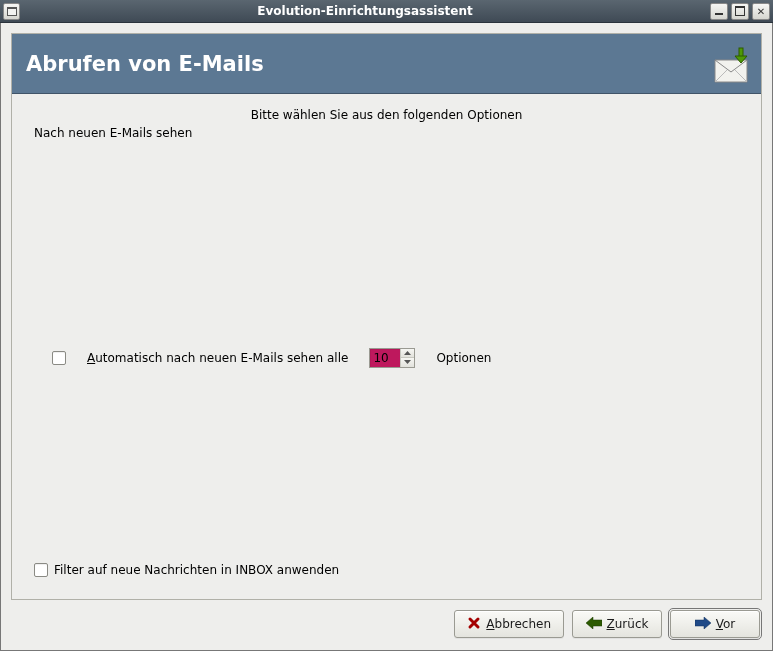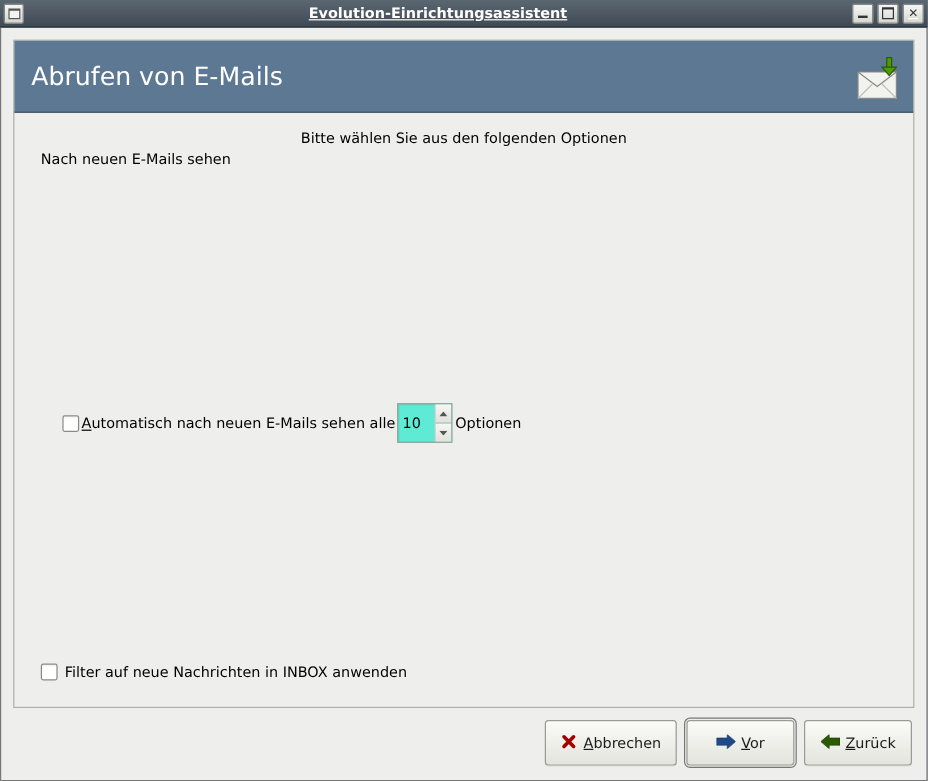--- a/index.html
+++ b/index.html
@@ -23,7 +23,6 @@
     display: flex; align-items: center;
     color: #fff;
     position: relative;
-    text-decoration: underline;
   }
   .titlebar .sysmenu {
     width: 17px; height: 17px;

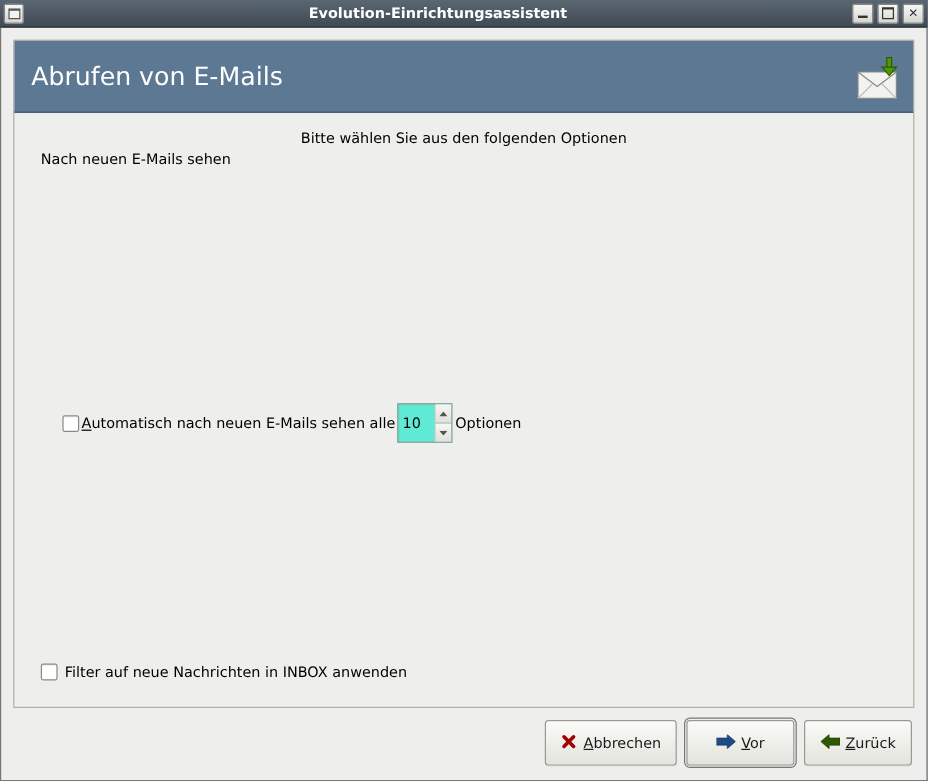--- a/index.html
+++ b/index.html
@@ -82,7 +82,7 @@
     margin: 0;
     color: #fff;
     font-size: 21px;
-    font-weight: normal;
+    font-weight: bold;
   }
   .banner .envelope {
     position: absolute; right: 10px; top: 12px;

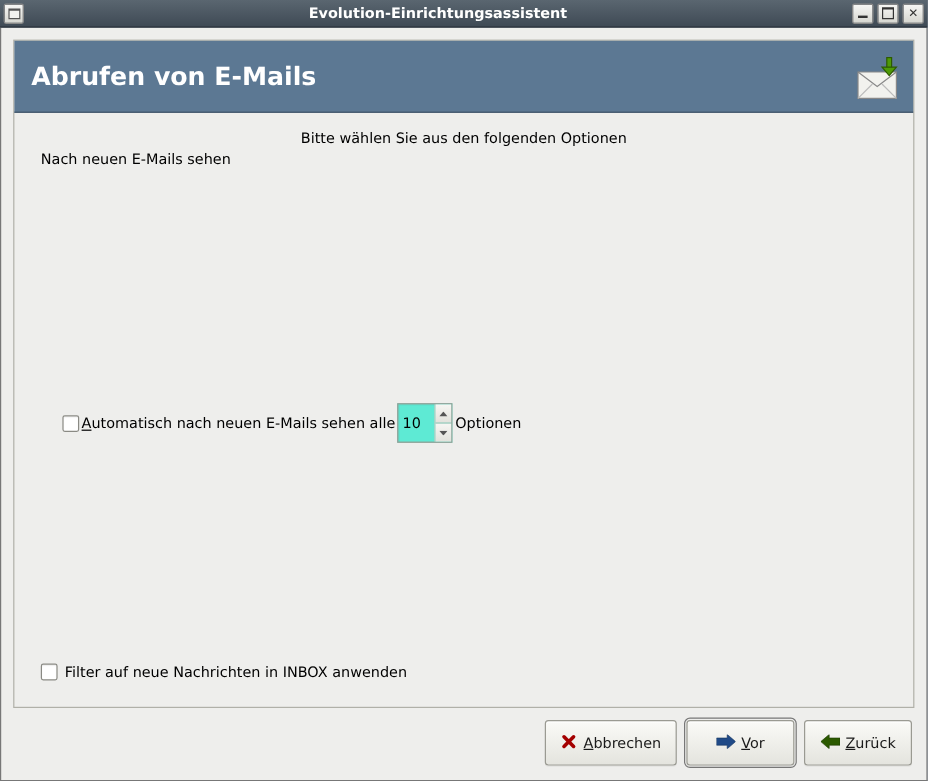--- a/index.html
+++ b/index.html
@@ -107,7 +107,7 @@
   }
   .option-row {
     display: flex; align-items: center;
-    gap: 2px;
+    gap: 21px;
     margin-left: 18px;
   }
   .gtk-check {

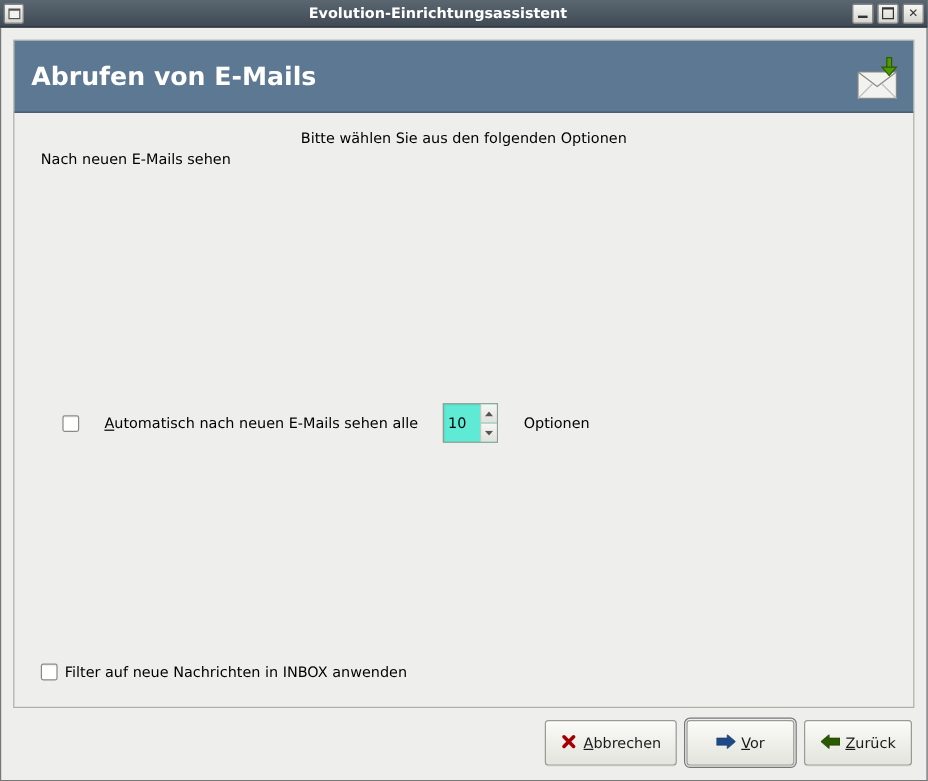--- a/index.html
+++ b/index.html
@@ -126,8 +126,8 @@
   .spin {
     display: inline-flex; align-items: stretch;
     border: 1px solid #9a9a92;
-    background: #5eead4;
-    height: 33px;
+    background: #be185d;
+    height: 20px;
     box-shadow: inset 1px 1px 0 rgba(0,0,0,0.05);
   }
   .spin input {

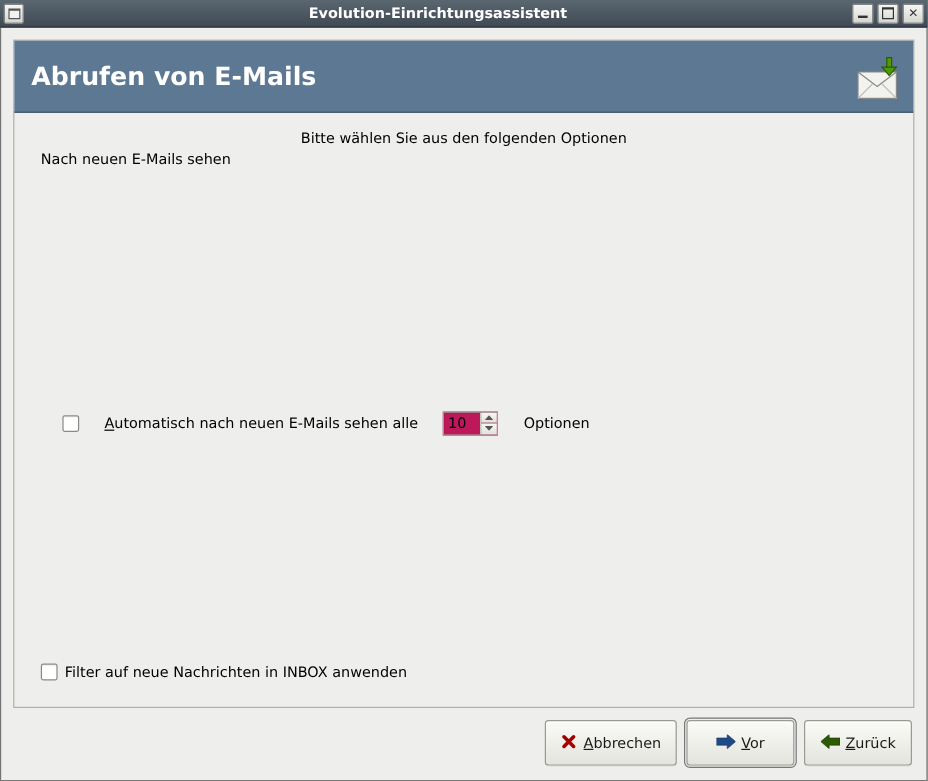--- a/index.html
+++ b/index.html
@@ -162,7 +162,7 @@
   }
   .gtk-btn {
     min-width: 90px;
-    height: 38px;
+    height: 28px;
     padding: 0 12px;
     background: linear-gradient(to bottom, #fafaf7 0%, #e4e4de 100%);
     border: 1px solid #9a9a92;

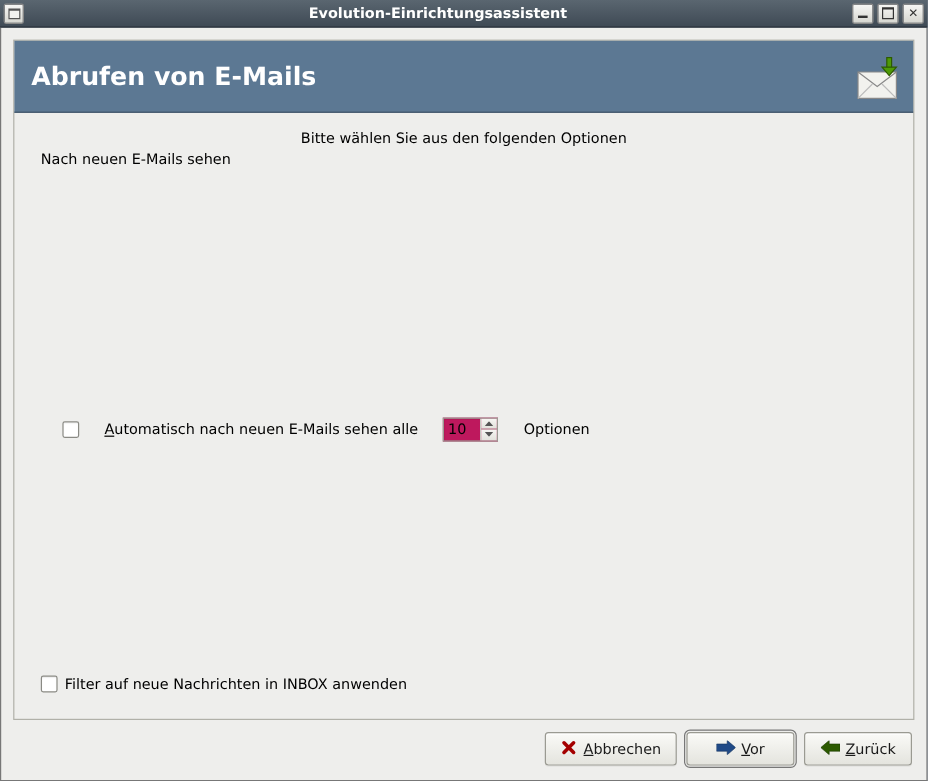--- a/index.html
+++ b/index.html
@@ -256,6 +256,14 @@
         </span>
         <span><span class="ul">A</span><span>bbrechen</span></span>
       </button>
+      <button class="gtk-btn">
+        <span>
+          <svg width="16" height="12" viewBox="0 0 16 12">
+              <polygon points="0,6 7,0 7,3 16,3 16,9 7,9 7,12" fill="#2c5a00" stroke="#1b3900" stroke-width="0.5"></polygon>
+            </svg>
+        </span>
+        <span><span class="ul">Z</span><span>urück</span></span>
+      </button>
       <button class="gtk-btn default">
         <span>
           <svg width="16" height="12" viewBox="0 0 16 12">
@@ -264,14 +272,6 @@
         </span>
         <span><span class="ul">V</span><span>or</span></span>
       </button>
-      <button class="gtk-btn">
-        <span>
-          <svg width="16" height="12" viewBox="0 0 16 12">
-              <polygon points="0,6 7,0 7,3 16,3 16,9 7,9 7,12" fill="#2c5a00" stroke="#1b3900" stroke-width="0.5"></polygon>
-            </svg>
-        </span>
-        <span><span class="ul">Z</span><span>urück</span></span>
-      </button>
     </div>
   </div>
 </div>

